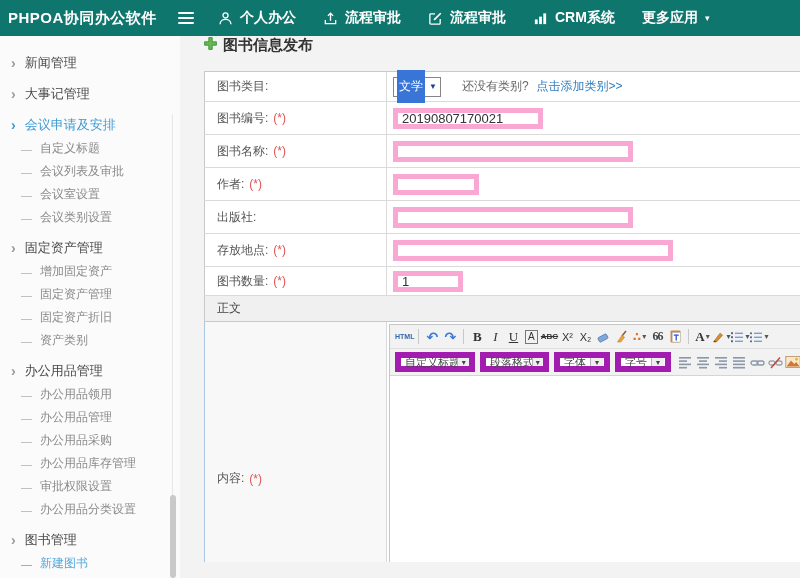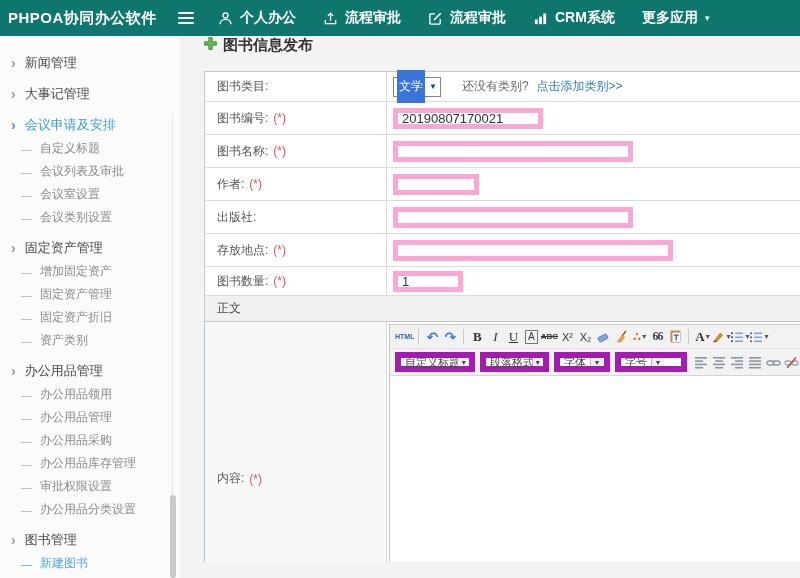--- a/index.html
+++ b/index.html
@@ -90,7 +90,7 @@
   .ed-select .txt { padding:0 4px; overflow:hidden; }
   .ed-select .arrow { width:13px; align-self:stretch; border-left:1px solid #b3b3b3; background:#efefef;
                       display:flex; align-items:center; justify-content:center; font-size:8px; color:#444; }
-  .es0{width:80px}.es1{width:69px}.es2{width:56px}.es3{width:72px}
+  .es0{width:80px}.es1{width:69px}.es2{width:56px}.es3{width:56px}
   .ed-canvas { height:255px; background:#fff; cursor:text; }
 </style>
 </head>

